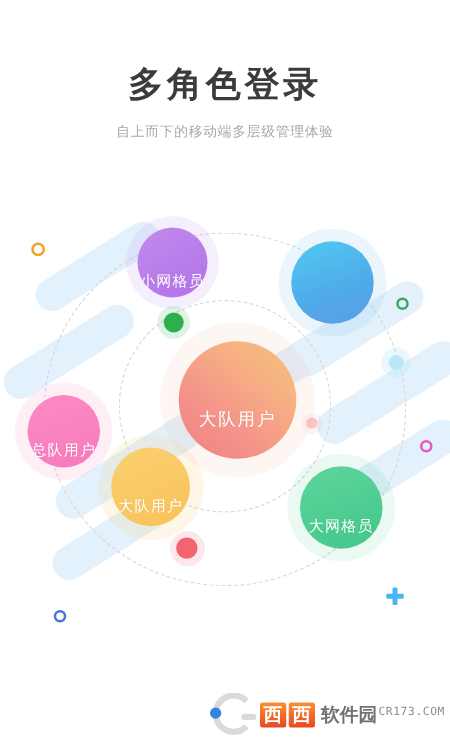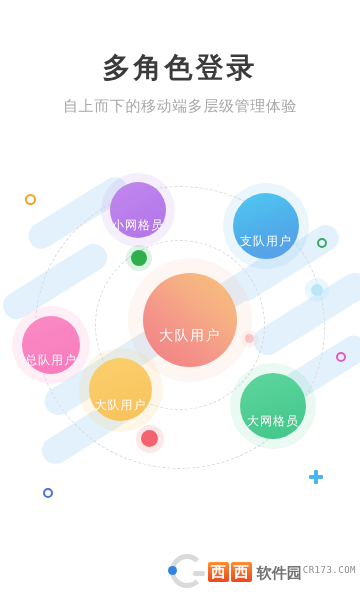--- a/index.html
+++ b/index.html
@@ -32,7 +32,7 @@
   }
   .subtitle{
     margin-top:16px;
-    font-size:15px;
+    font-size:11px;
     color:#a8a8a8;
     letter-spacing:0.6px;
     line-height:18px;

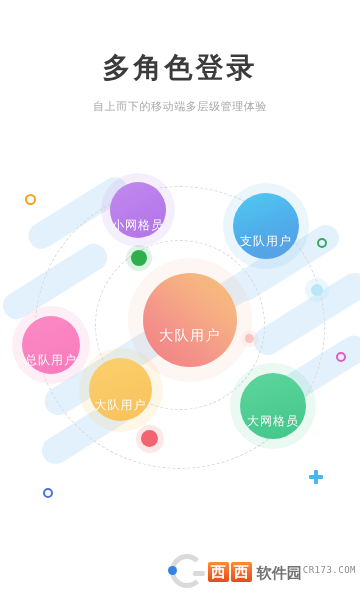--- a/index.html
+++ b/index.html
@@ -255,7 +255,6 @@
 
   <div class="bubble b-blue">
     <i class="halo"></i>
-    <span class="bubble-label">支队用户</span>
   </div>
 
   <div class="bubble b-pink">

